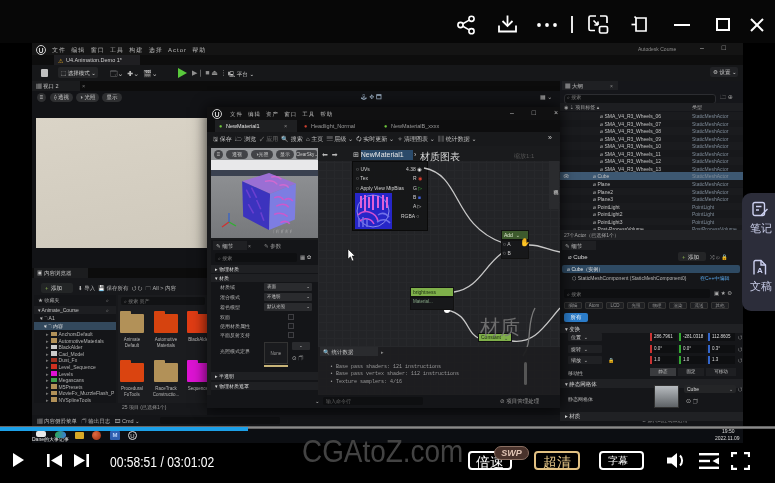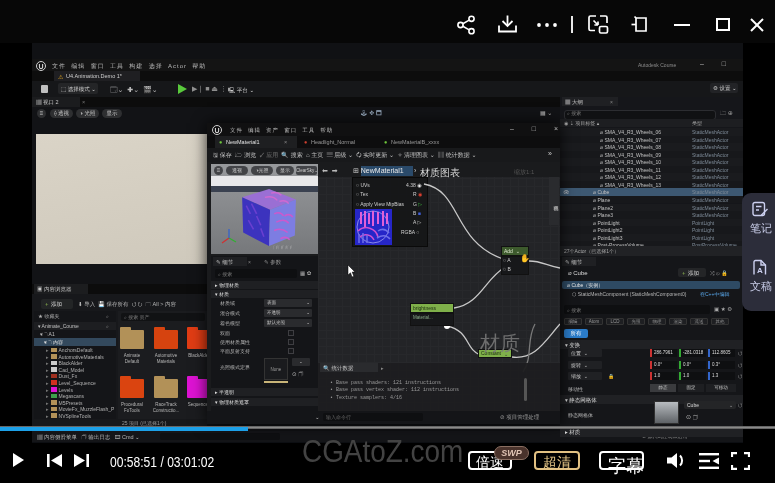--- a/index.html
+++ b/index.html
@@ -69,7 +69,7 @@
   </svg>
 
   <div class="a" style="left:32px;top:43px;width:711px;height:400px;background:#101114;overflow:hidden;">
-   <div class="a" style="left:0;top:16px;width:711px;height:400px;" id="v">
+   <div class="a" style="left:0;top:0;width:711px;height:400px;" id="v">
 
     <div class="a" style="left:0;top:0;width:711px;height:12px;background:#141414;"></div>
     <div class="a" style="left:4px;top:2px;width:10px;height:10px;border-radius:50%;border:1px solid #cfcfcf;color:#ddd;font-size:7px;text-align:center;line-height:9px;font-weight:bold;">U</div>

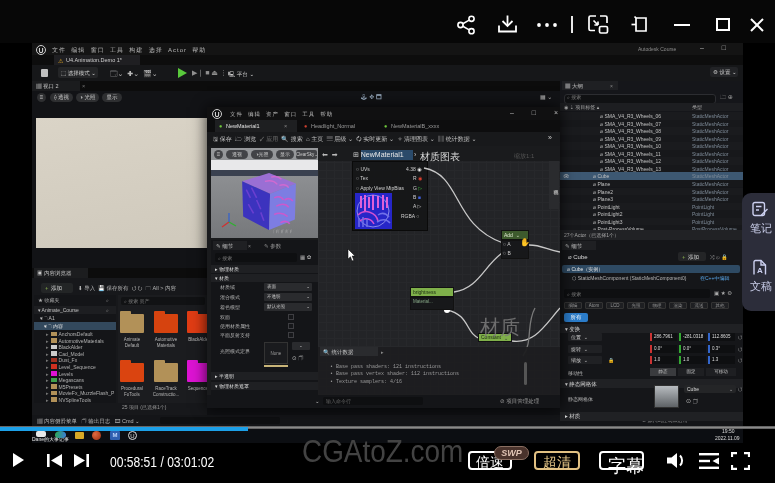--- a/index.html
+++ b/index.html
@@ -495,7 +495,7 @@
   <div class="t" style="left:543px;top:454px;font-size:14px;color:#e8c888;">超清</div>
 
   <div class="a" style="left:599px;top:451px;width:45px;height:19px;border:2px solid #fff;border-radius:4px;"></div>
-  <div class="t" style="left:608px;top:454px;font-size:18px;color:#fff;">字幕</div>
+  <div class="t" style="left:608px;top:454px;font-size:10px;color:#fff;">字幕</div>
 
   <svg class="a" style="left:666px;top:452px" width="22" height="17" viewBox="0 0 22 17">
     <polygon points="1,5.5 5.5,5.5 11,1 11,16 5.5,11.5 1,11.5" fill="#fff"></polygon>

